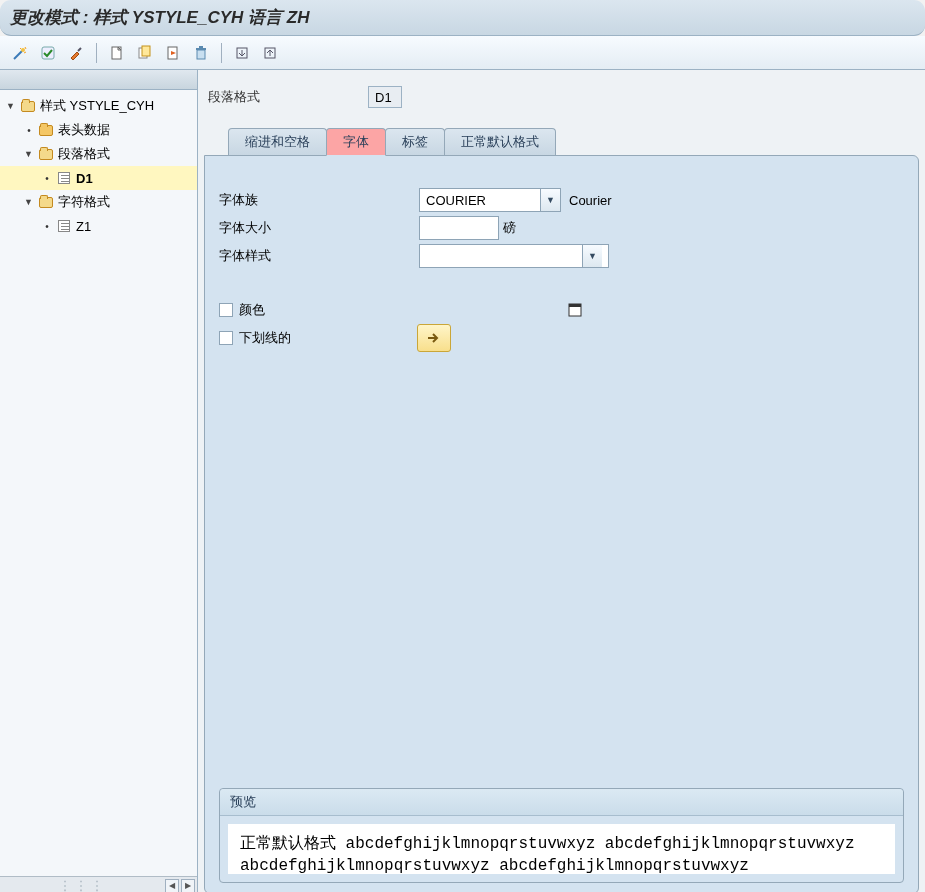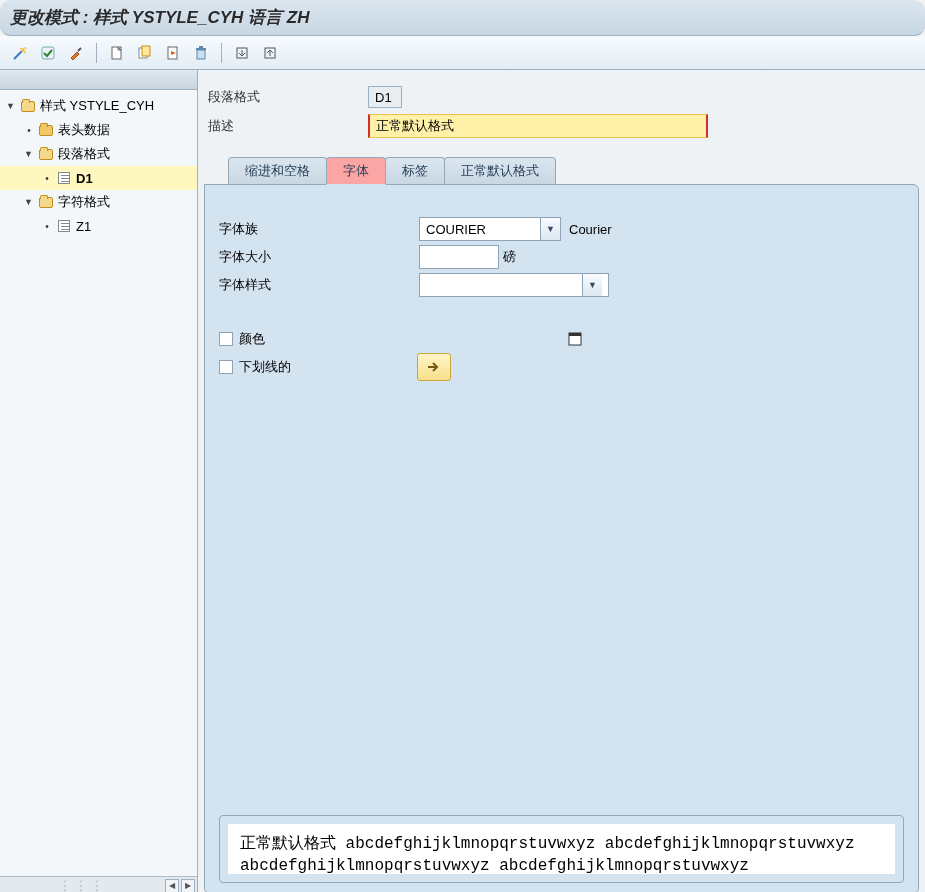--- a/index.html
+++ b/index.html
@@ -387,10 +387,6 @@
         <span class="form-label">段落格式</span>
         <span class="ro-field">D1</span>
       </div>
-      <div class="form-row">
-        <span class="form-label">描述</span>
-        <span class="hl-field">正常默认格式</span>
-      </div>
     </div>
 
     <div class="tabstrip">

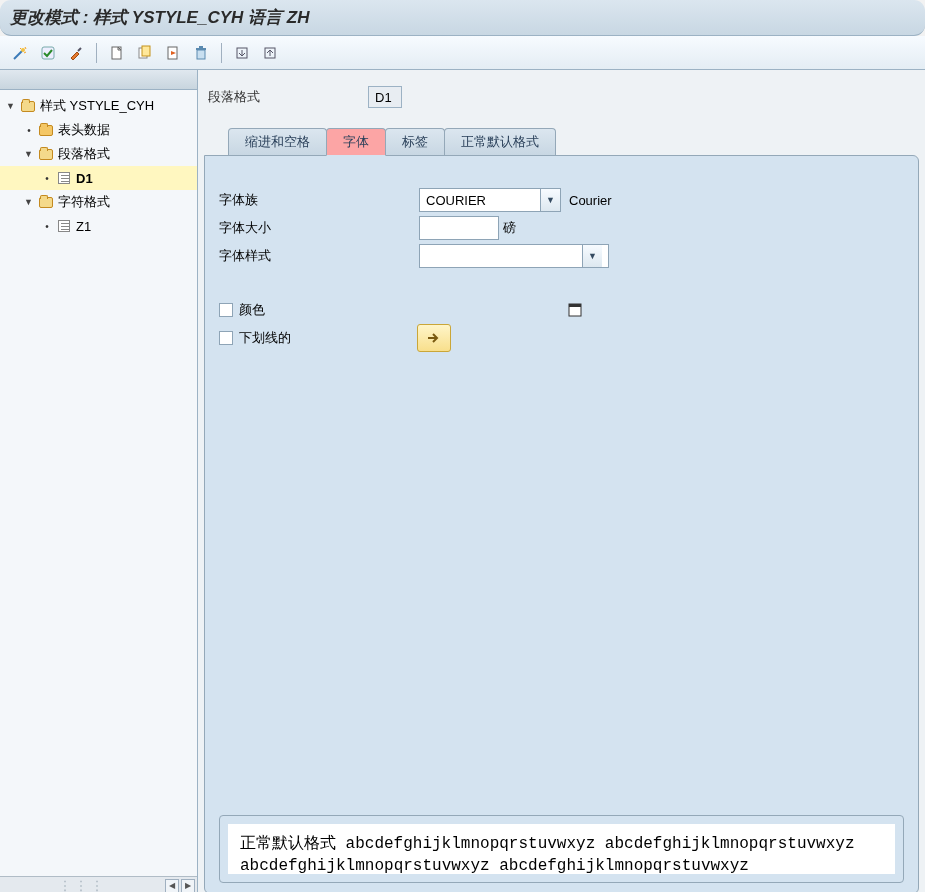--- a/index.html
+++ b/index.html
@@ -441,6 +441,7 @@
       <div class="spacer"></div>
 
       <div class="preview-box">
+        <div class="preview-head">预览</div>
         <div class="preview-body">正常默认格式 abcdefghijklmnopqrstuvwxyz abcdefghijklmnopqrstuvwxyz abcdefghijklmnopqrstuvwxyz abcdefghijklmnopqrstuvwxyz</div>
       </div>
     </div>

